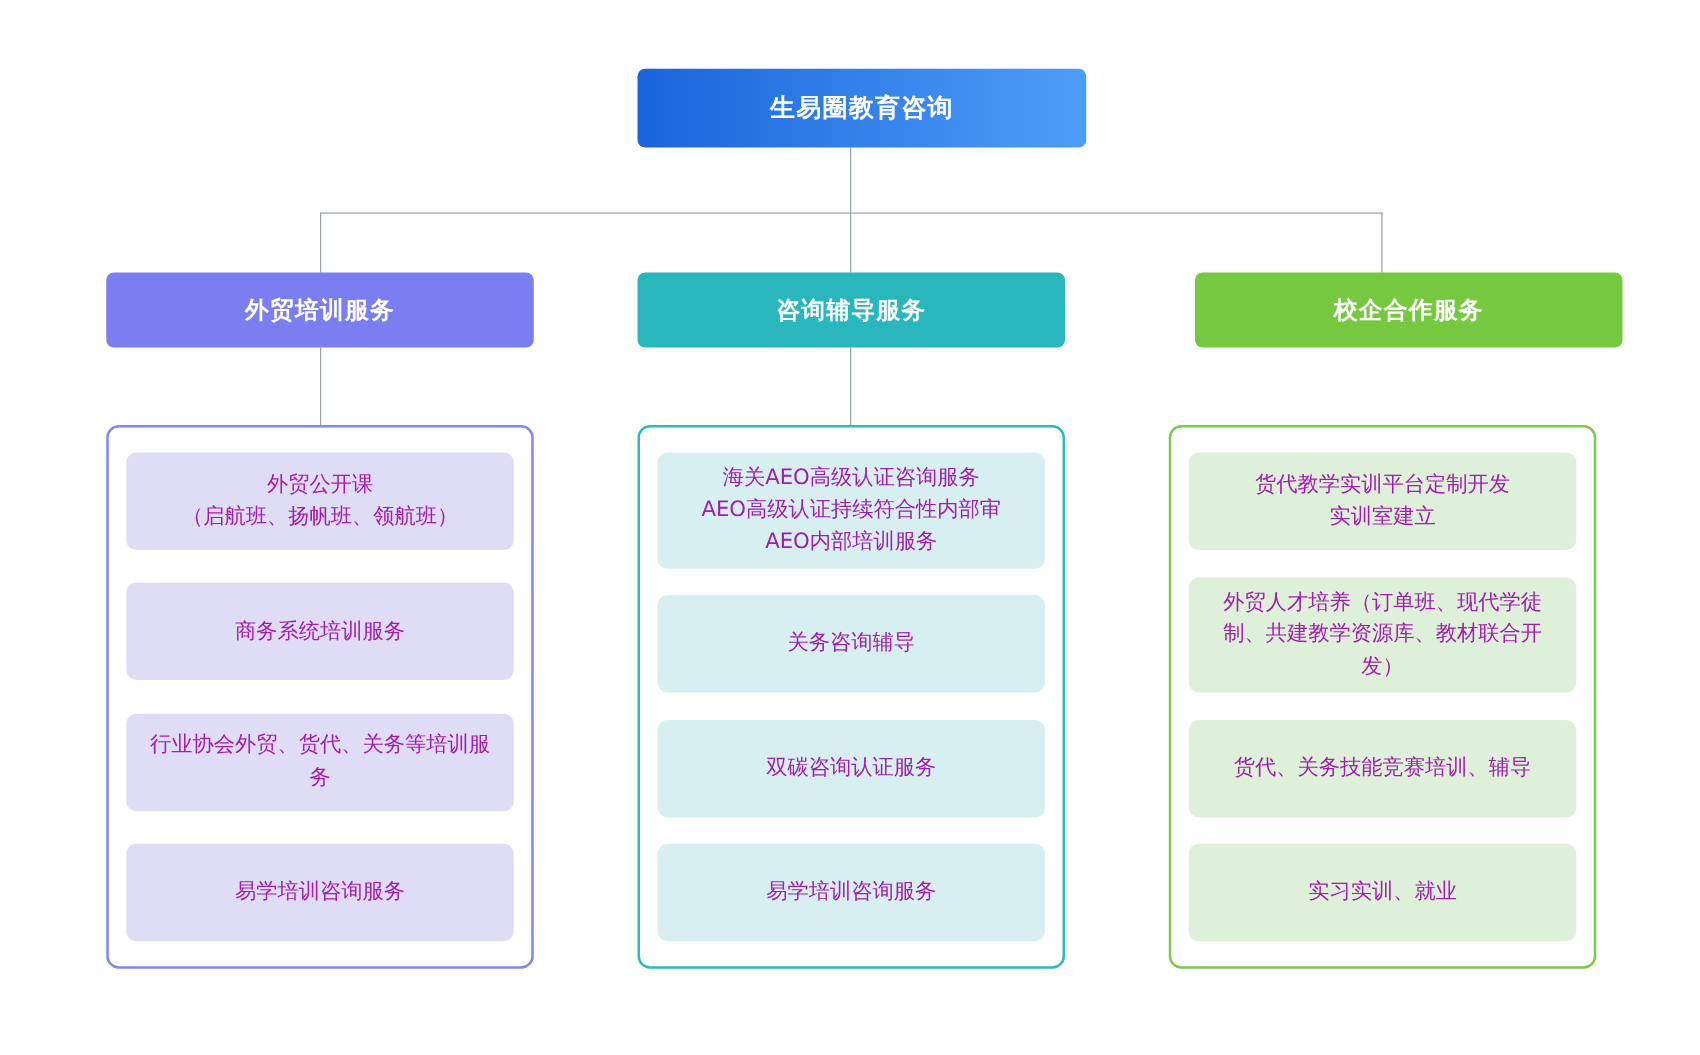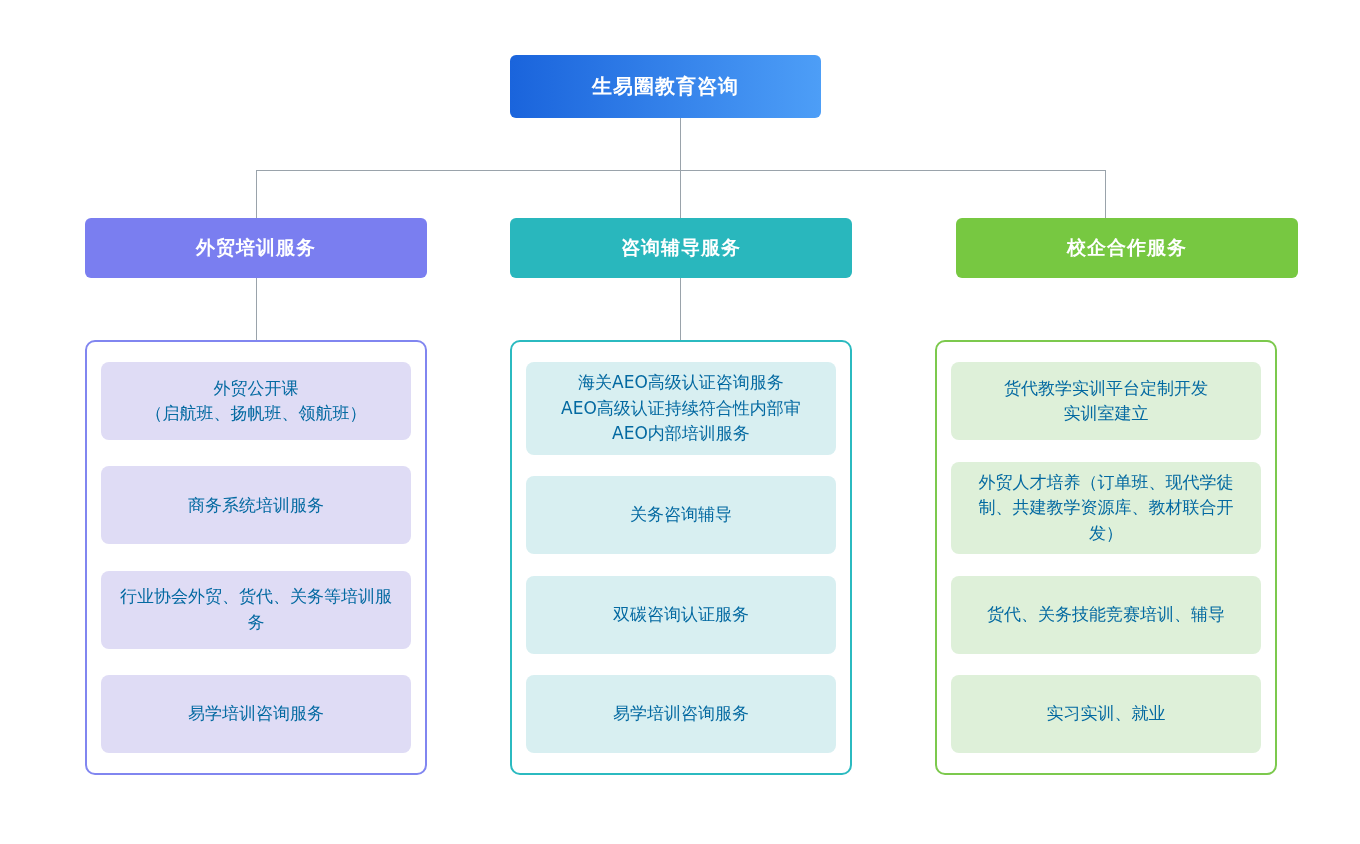--- a/index.html
+++ b/index.html
@@ -32,7 +32,7 @@
   .root-node {
     position: absolute;
     left: 510px; top: 55px;
-    width: 311px; height: 63px;
+    width: 359px; height: 63px;
     border-radius: 6px;
     background: linear-gradient(90deg, #1a64dc 0%, #4d9ef7 100%);
     display: flex; align-items: center; justify-content: center;

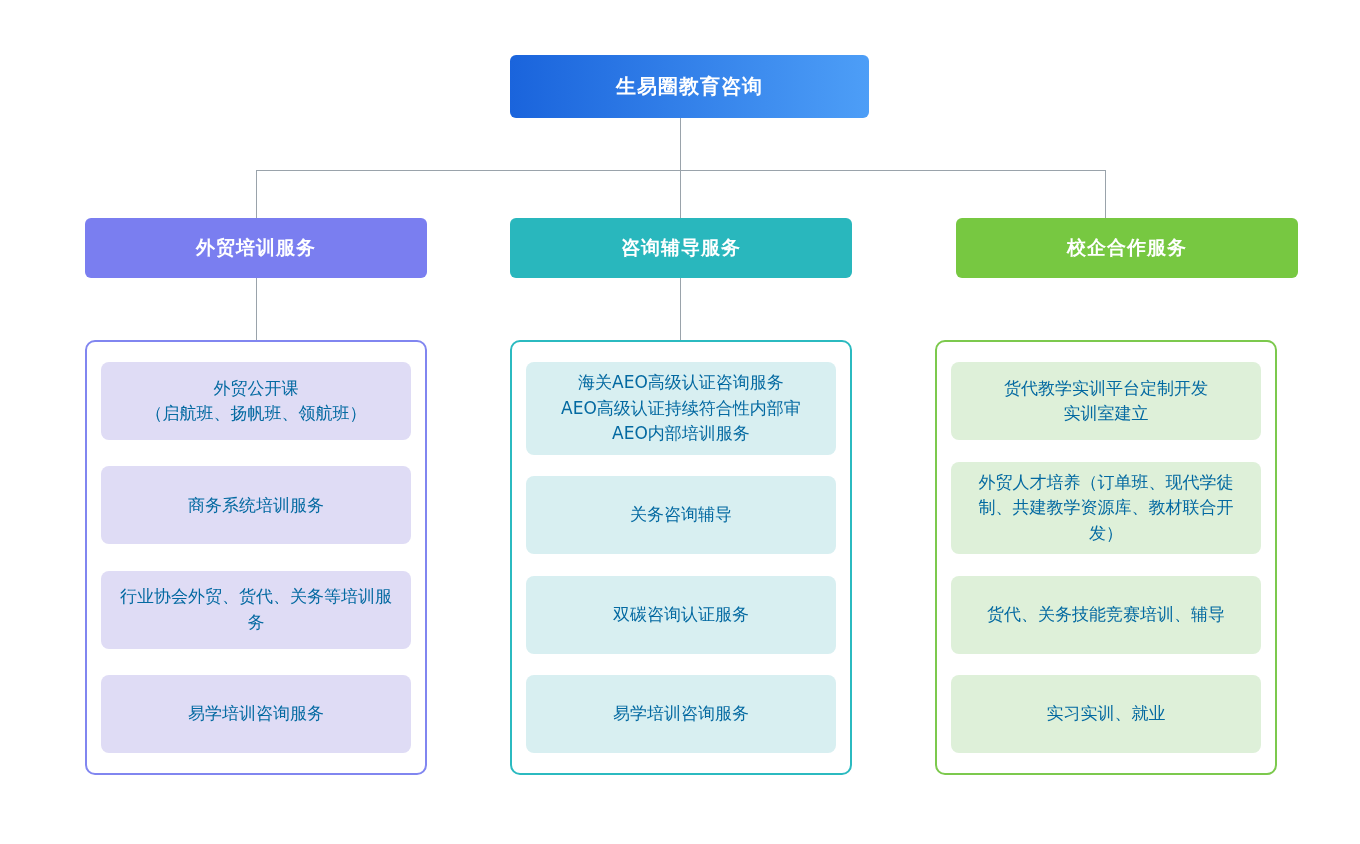--- a/index.html
+++ b/index.html
@@ -87,7 +87,7 @@
     white-space: pre-line;
     font-size: 17px;
     line-height: 1.5;
-    color: #0369a1;
+    color: #a21caf;
     padding: 8px 12px;
   }
   .g-trade   .item { background: #dfdcf5; }

